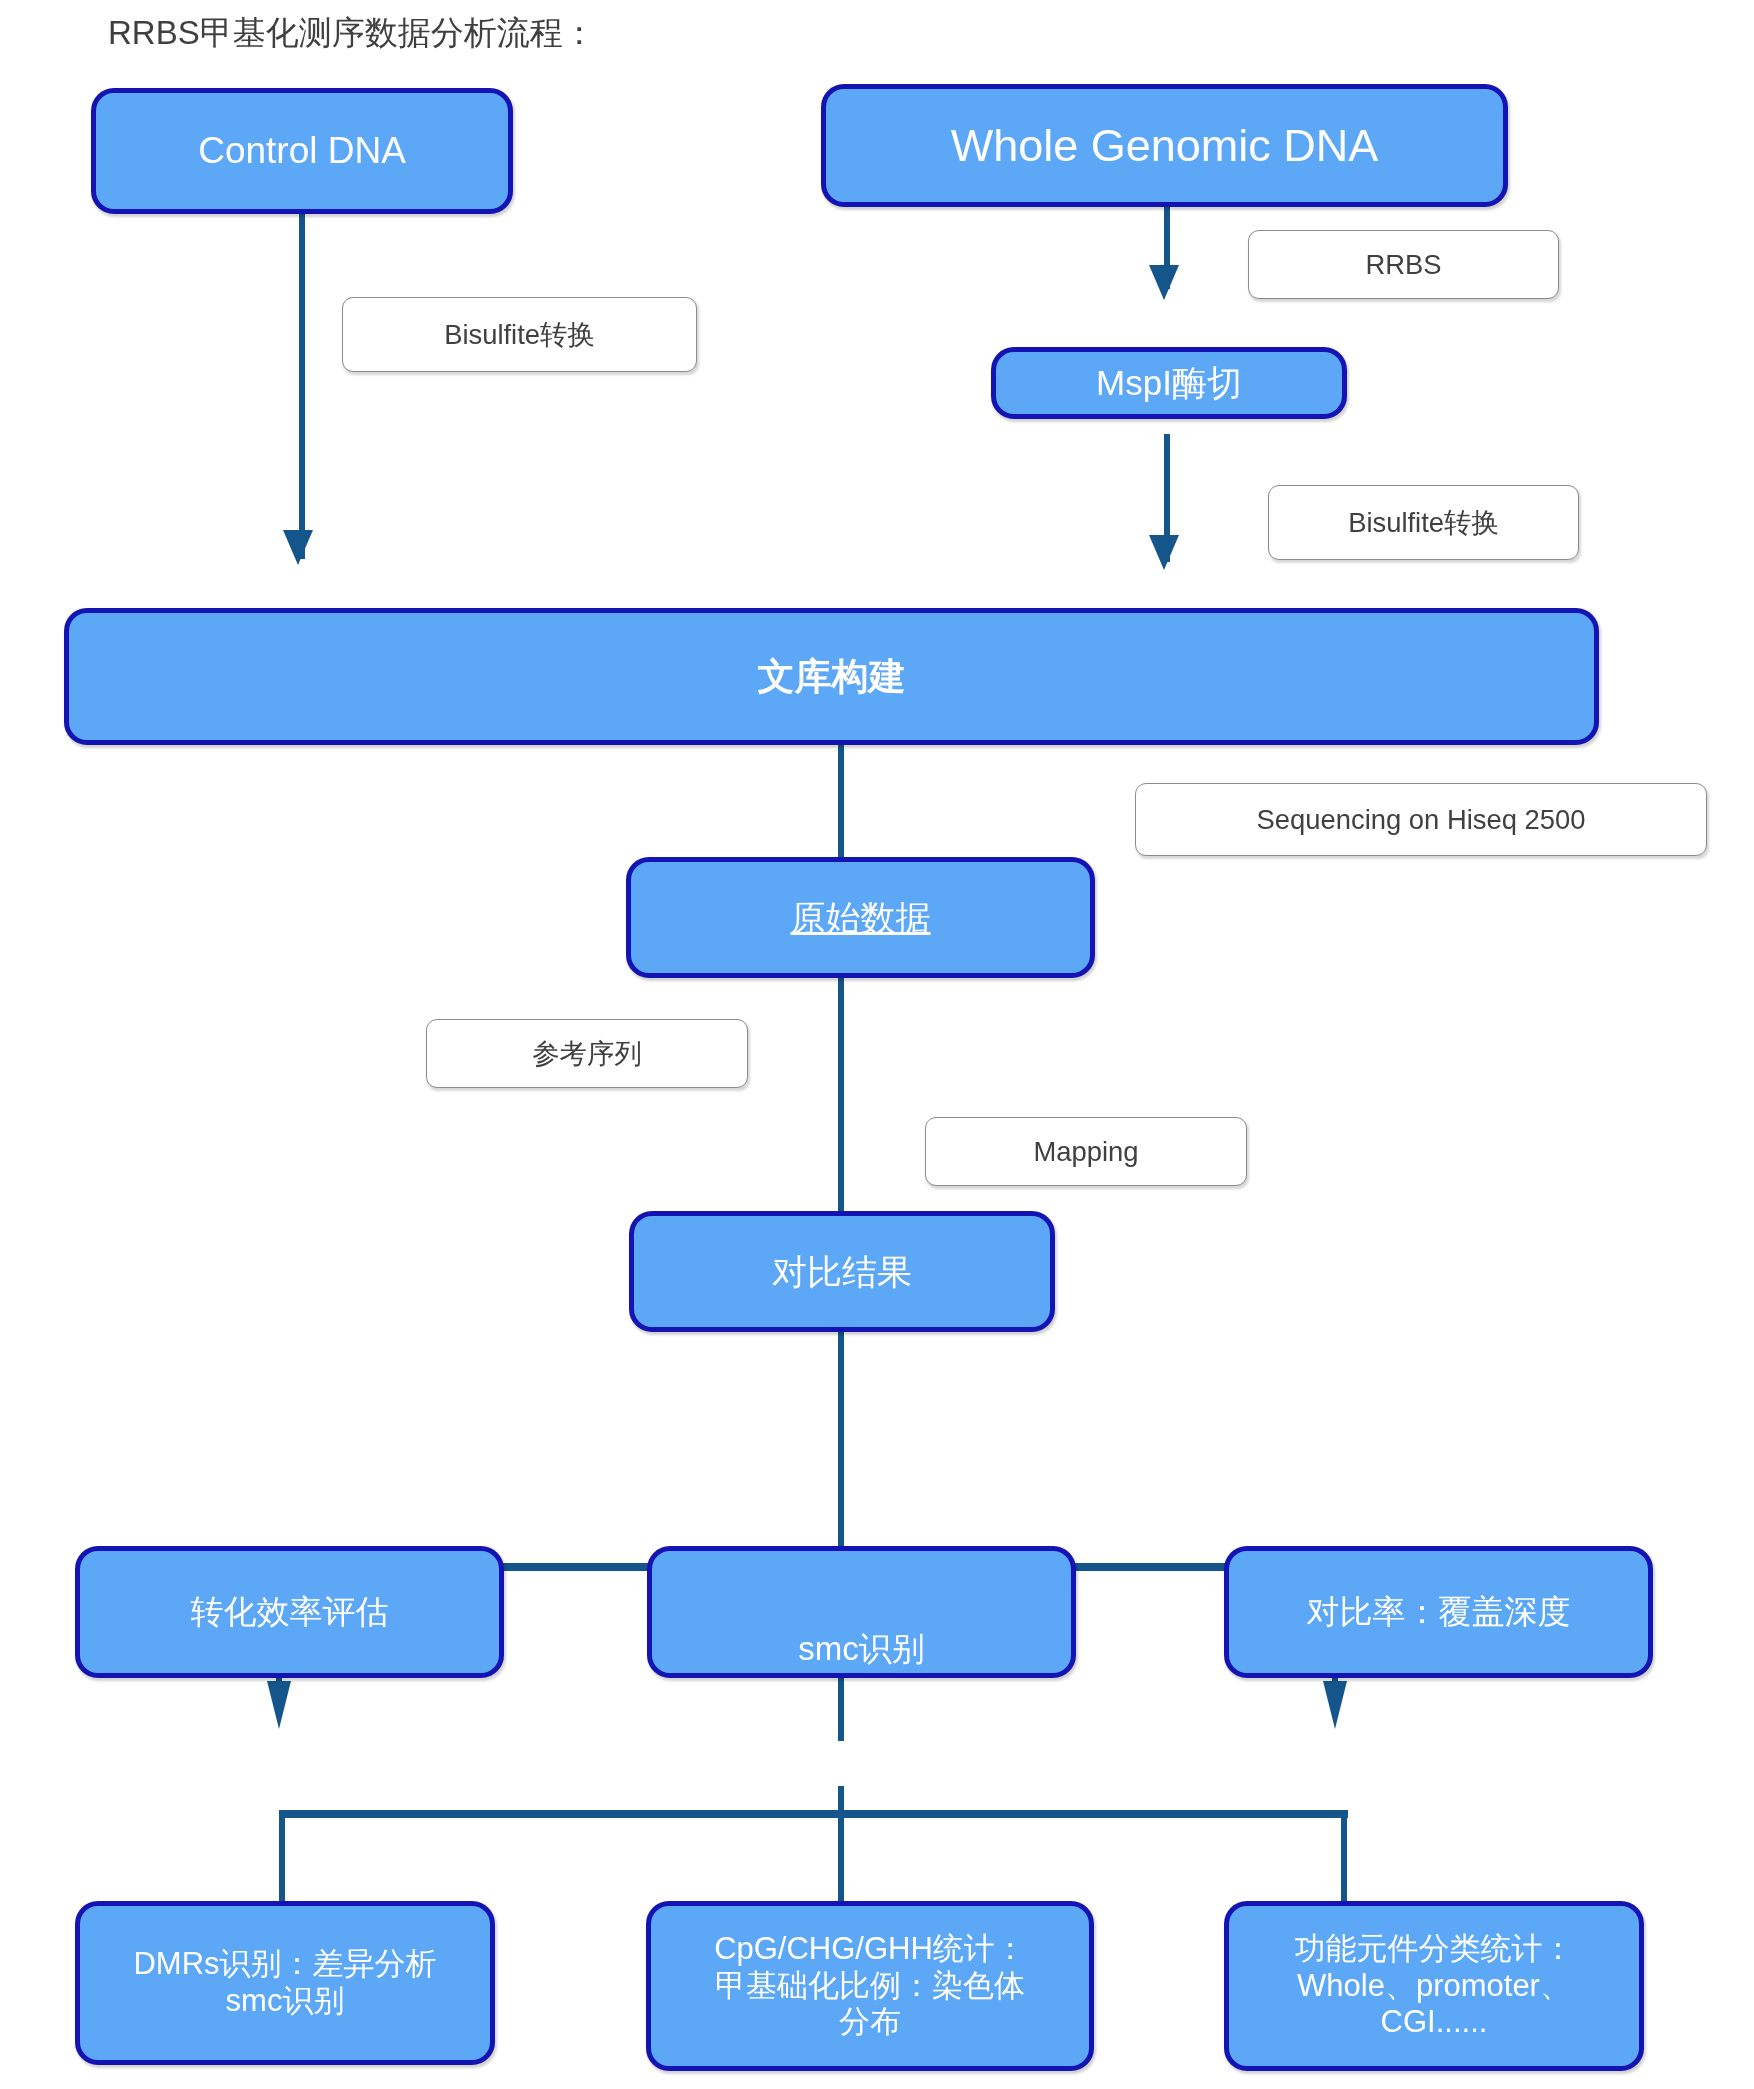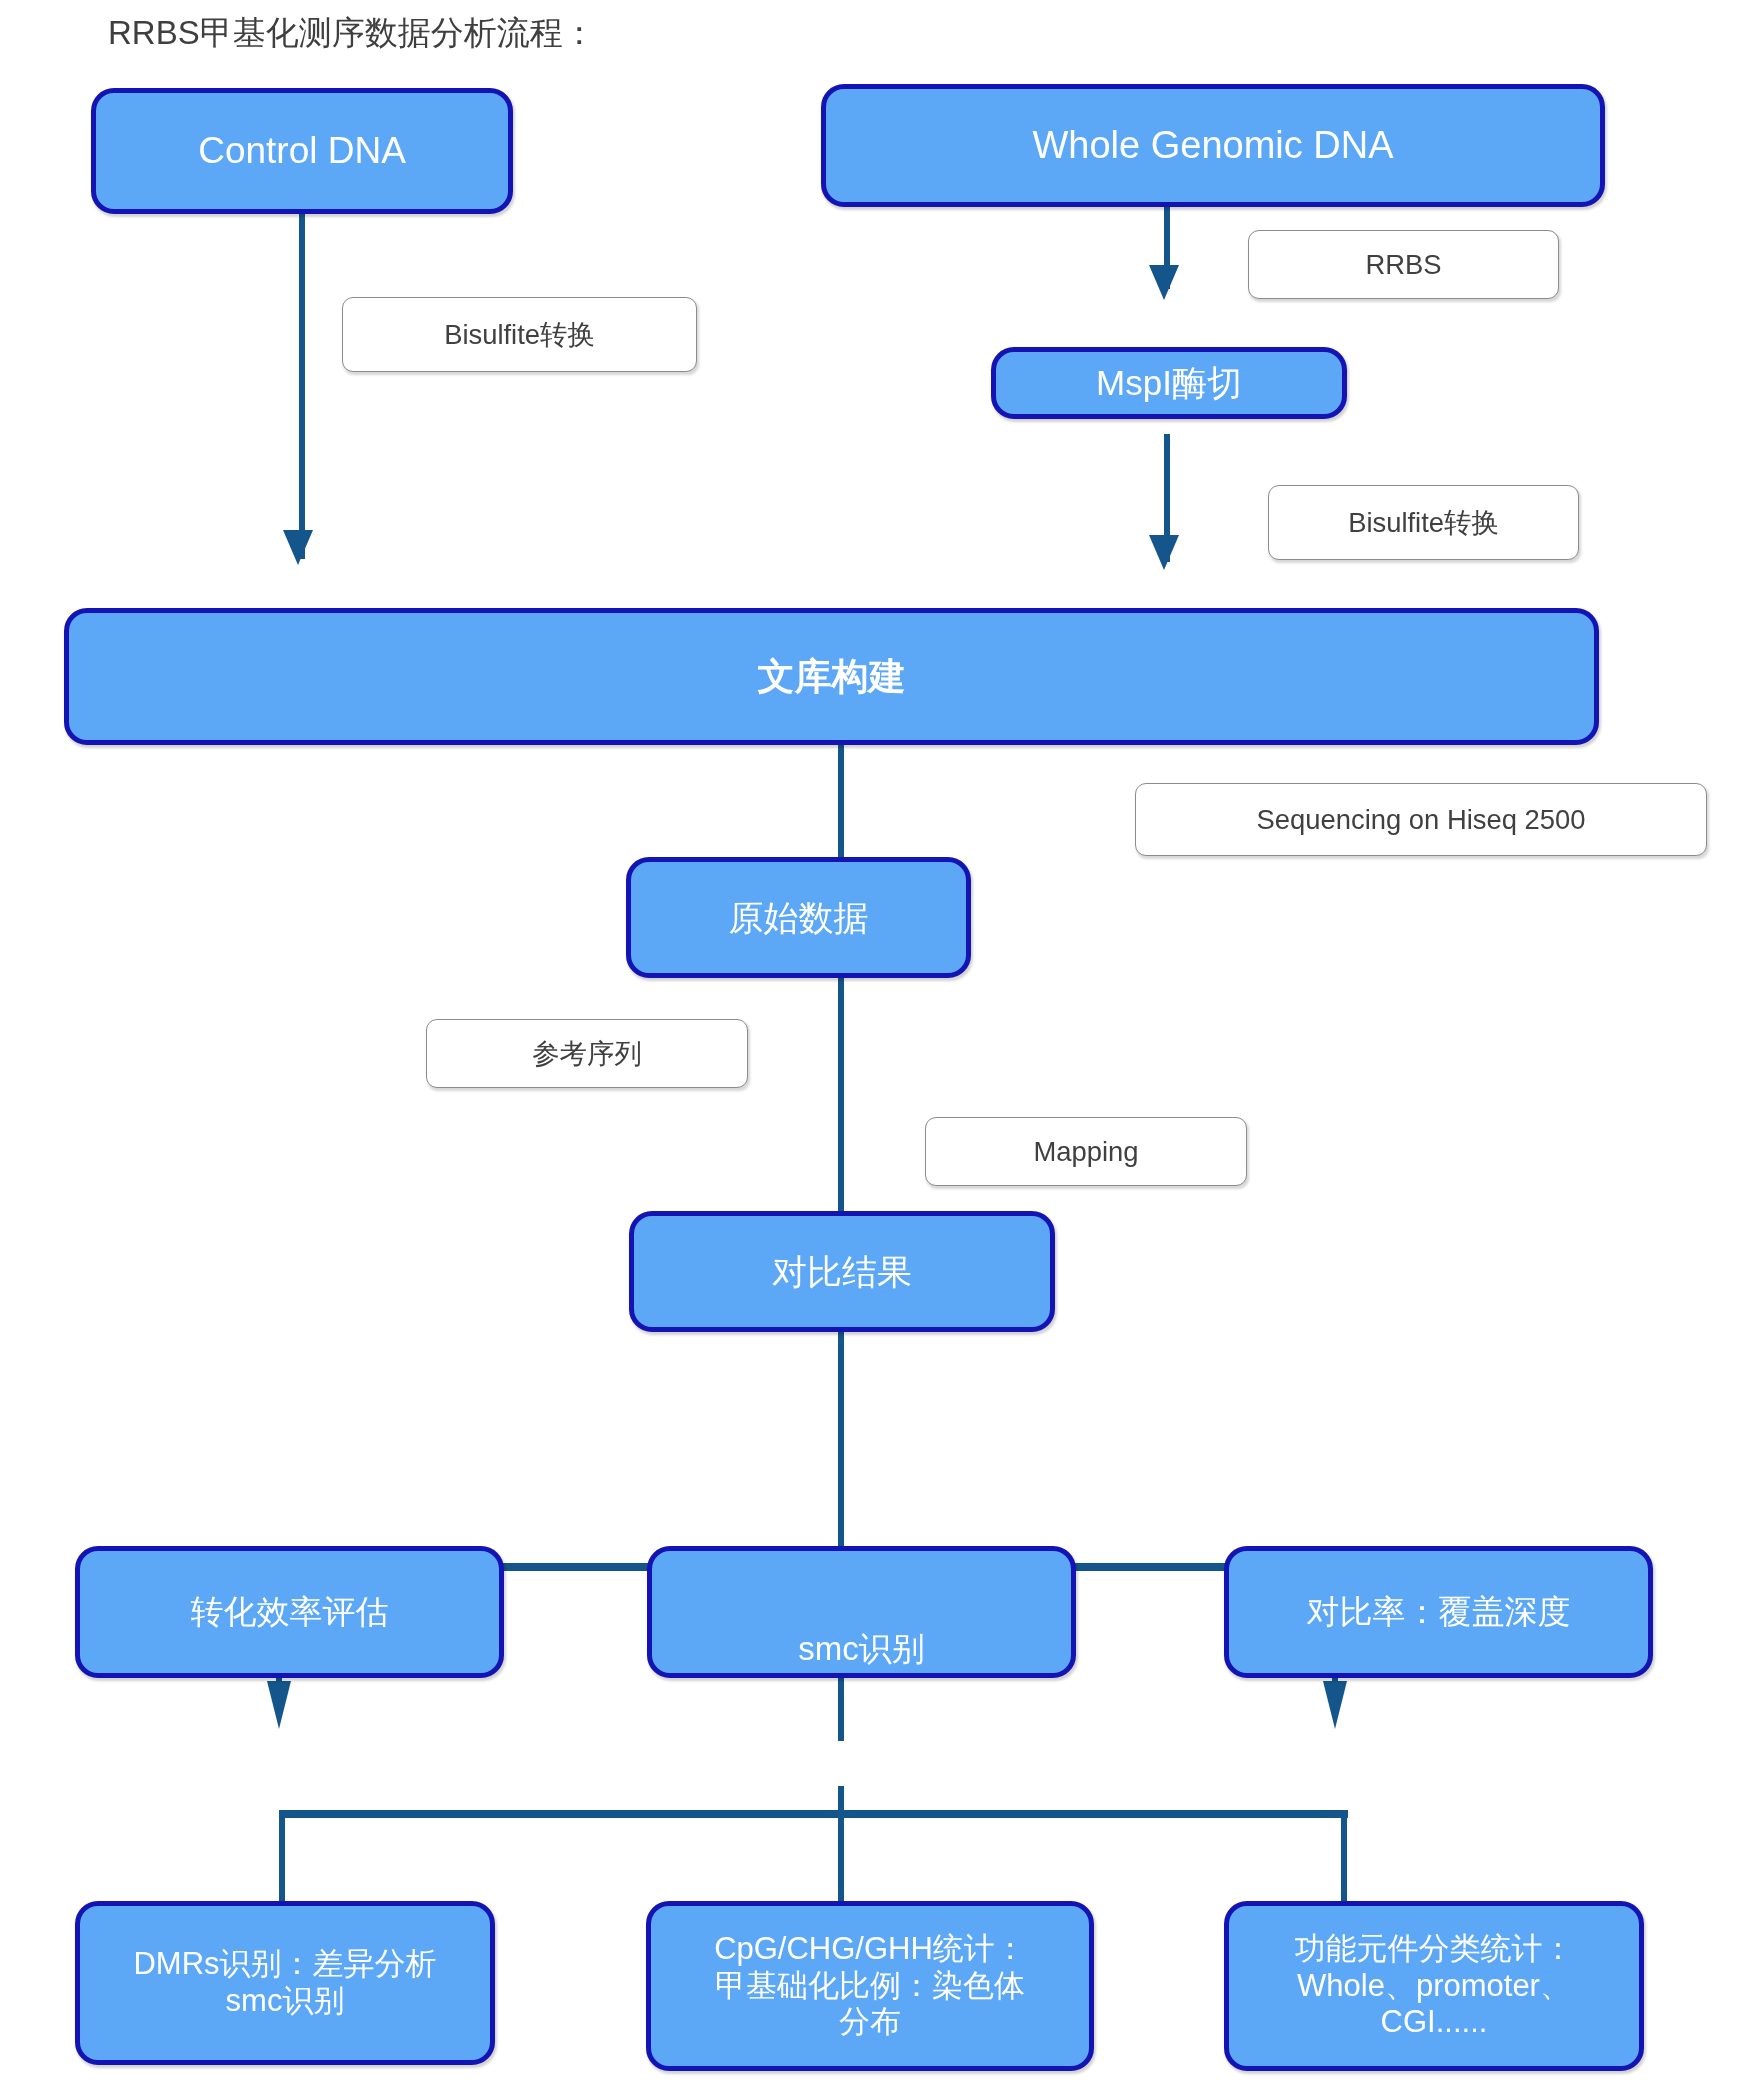--- a/index.html
+++ b/index.html
@@ -126,7 +126,7 @@
       </span>
   </div>
 
-  <div class="node" style="left:821px; top:84px; width:784px; height:123px; font-size:38px;">
+  <div class="node" style="left:821px; top:84px; width:687px; height:123px; font-size:45px;">
     <span class="lines">
         <span class="ln">Whole Genomic DNA</span>
       </span>

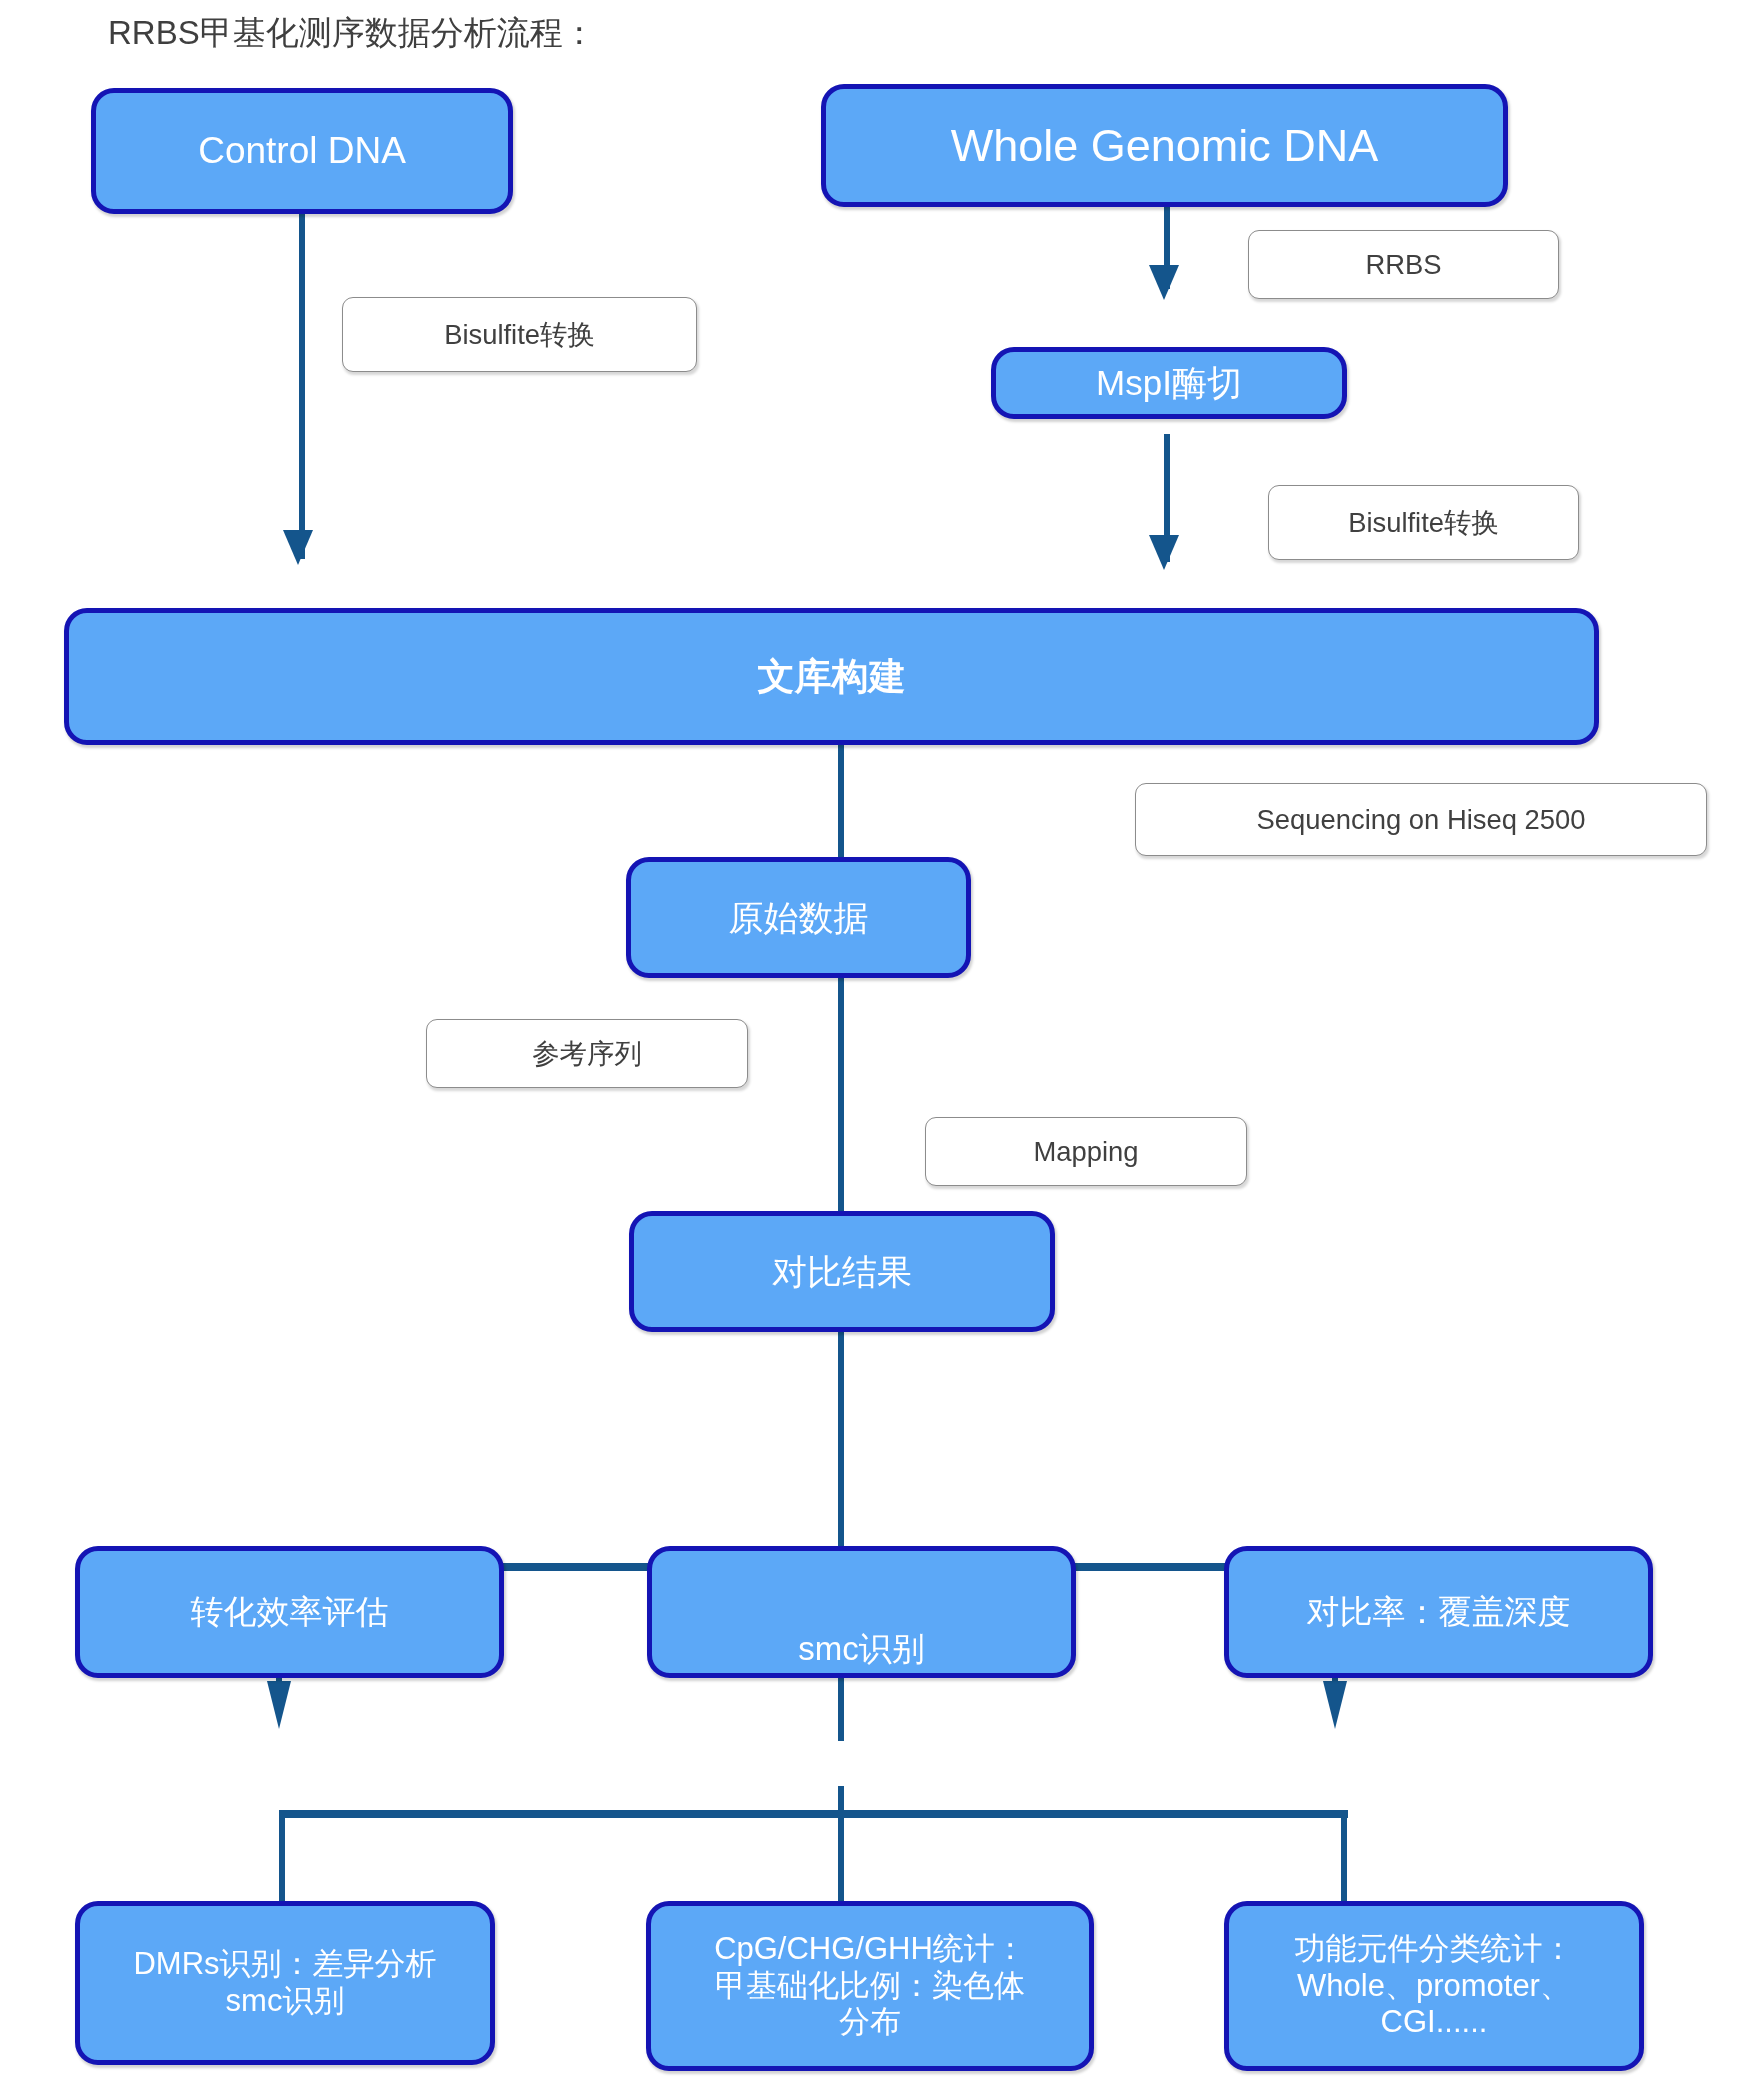--- a/index.html
+++ b/index.html
@@ -144,7 +144,7 @@
       </span>
   </div>
 
-  <div class="node" style="left:626px; top:857px; width:345px; height:121px; font-size:35px;">
+  <div class="node" style="left:626px; top:857px; width:469px; height:121px; font-size:35px;text-decoration:underline;">
     <span class="lines">
         <span class="ln">原始数据</span>
       </span>

